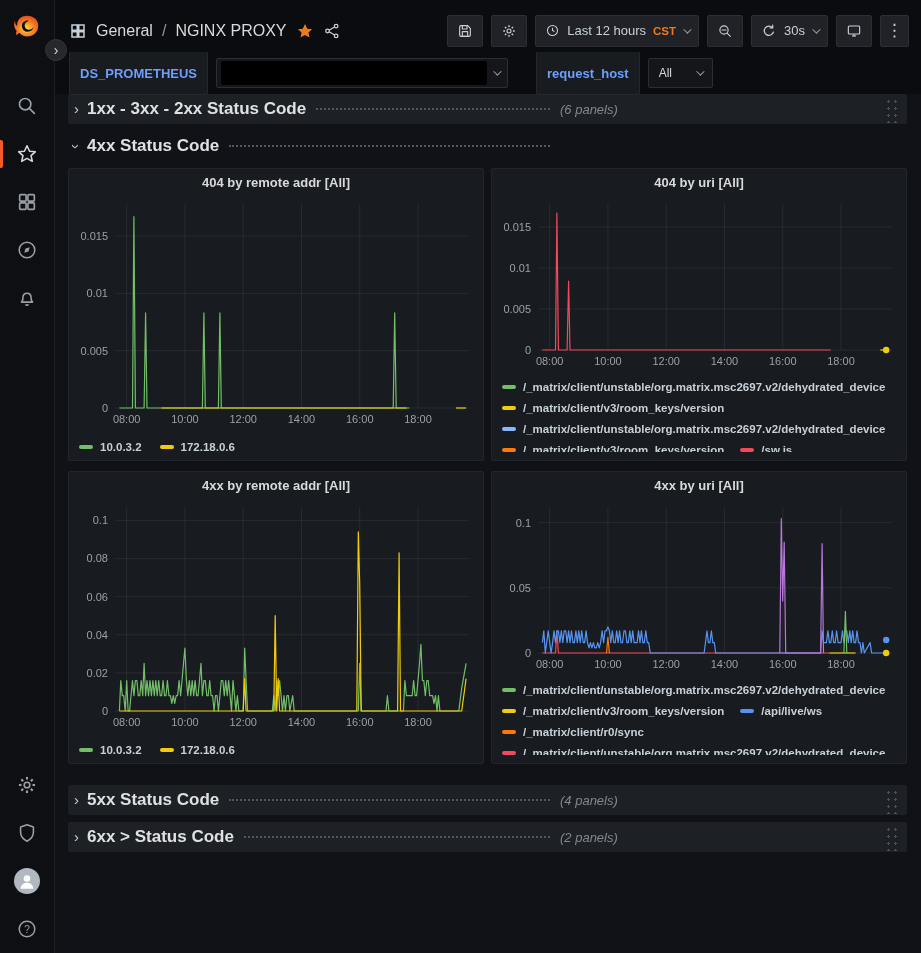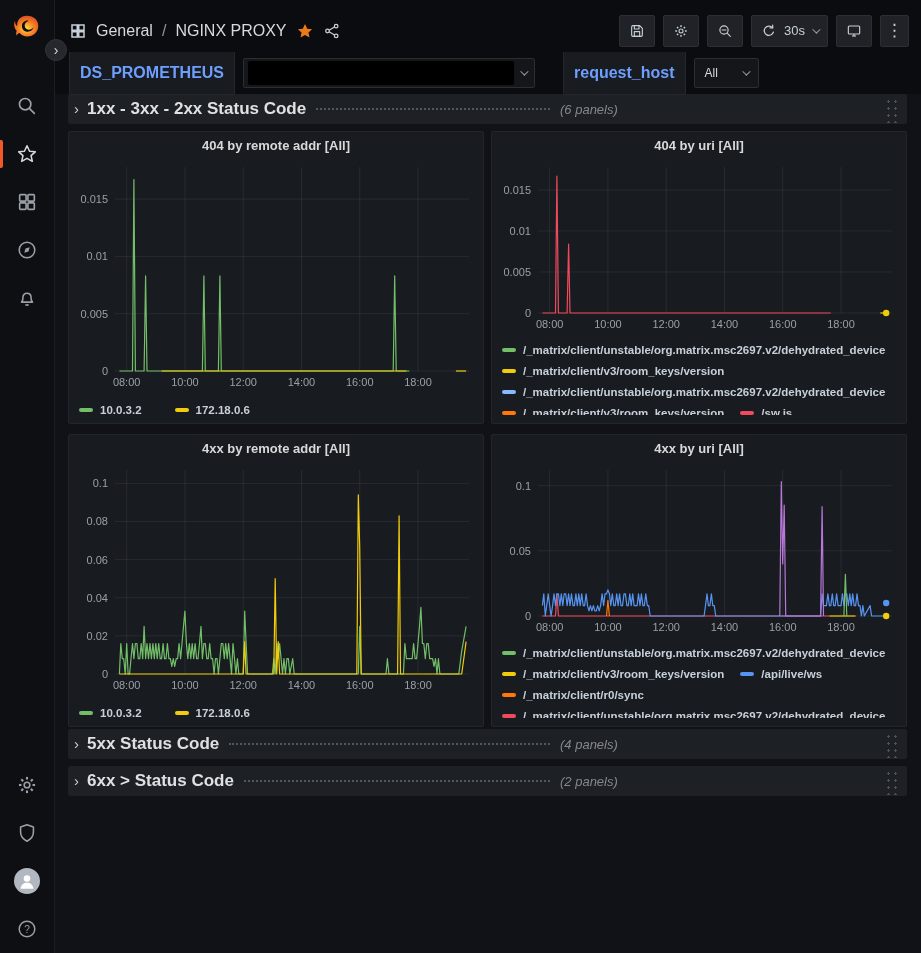--- a/index.html
+++ b/index.html
@@ -224,6 +224,17 @@
             <line x1="16.1" y1="7.9" x2="18" y2="6"></line>
         </g>
       </svg>
+    </div>
+    <div class="tool-btn">
+      <span>
+        <svg viewBox="0 0 24 24" fill="none" stroke="#c7d0d9" stroke-width="1.7" style="width:15px;height:15px;display:block">
+          <circle cx="12" cy="12" r="8"></circle>
+            <polyline points="12,7.5 12,12 15.2,13.6"></polyline>
+        </svg>
+      </span>
+      <span>Last 12 hours</span>
+      <span class="tz">CST</span>
+      <span class="caret"></span>
     </div>
     <div class="tool-btn">
       <svg viewBox="0 0 24 24" fill="none" stroke="#c7d0d9" stroke-width="1.7" stroke-linecap="round">

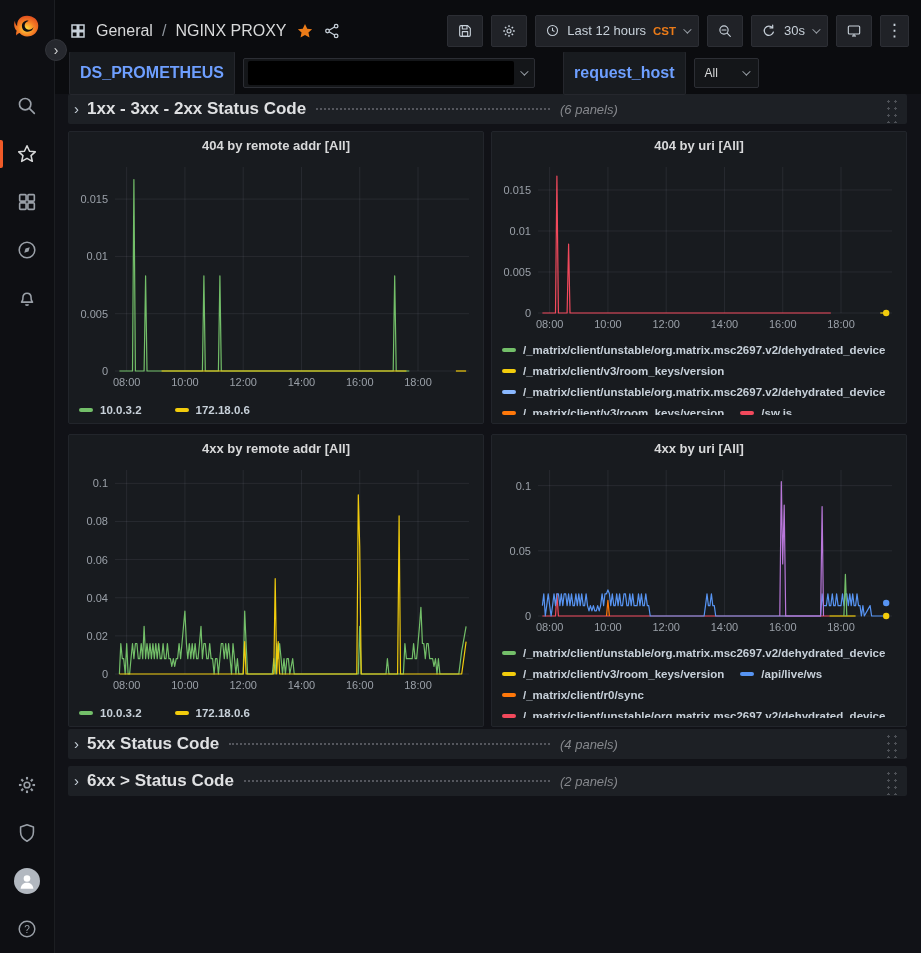--- a/index.html
+++ b/index.html
@@ -49,7 +49,7 @@
     display:flex; align-items:center; padding:0 14px; gap:8px; z-index:9; }
   .var-label { height:44px; padding:0 10px; display:flex; align-items:center;
     background:#181b1f; border:1px solid #25272d; border-radius:2px;
-    color:#6e9fff; font-size:16px; font-weight:bold; }
+    color:#6e9fff; font-size:13px; font-weight:bold; }
   .var-select { height:30px; width:292px; background:#141619; border:1px solid #2c2e34;
     border-radius:2px; display:flex; align-items:center; padding:0 8px 0 4px; gap:6px; cursor:pointer; }
   .redacted { flex:1; height:24px; background:#000; border-radius:2px; }

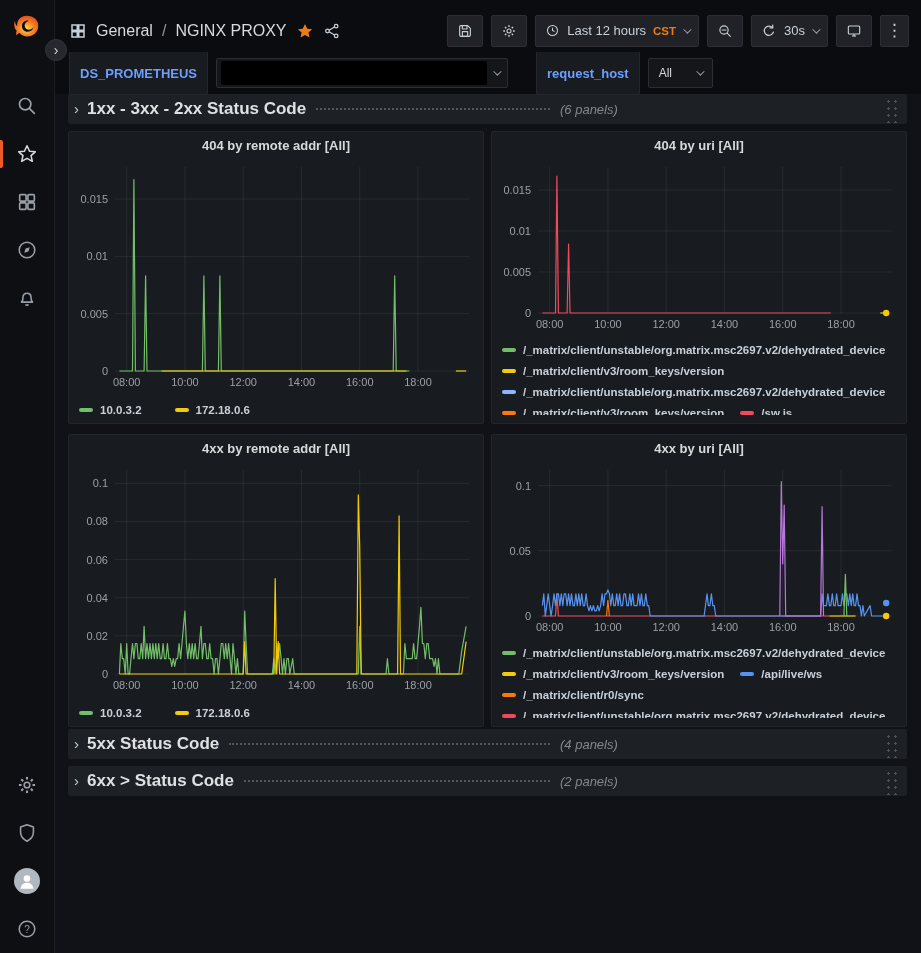--- a/index.html
+++ b/index.html
@@ -290,6 +290,13 @@
     <span class="drag-handle"></span>
   </div>
 
+  <div class="row-header">
+    <div class="row-left">
+      <span class="row-chevron open">›</span>
+      <span class="row-title">4xx Status Code</span>
+      <span class="leader"></span>
+    </div>
+  </div>
 
   <div class="panel-grid">
     <div class="panel">

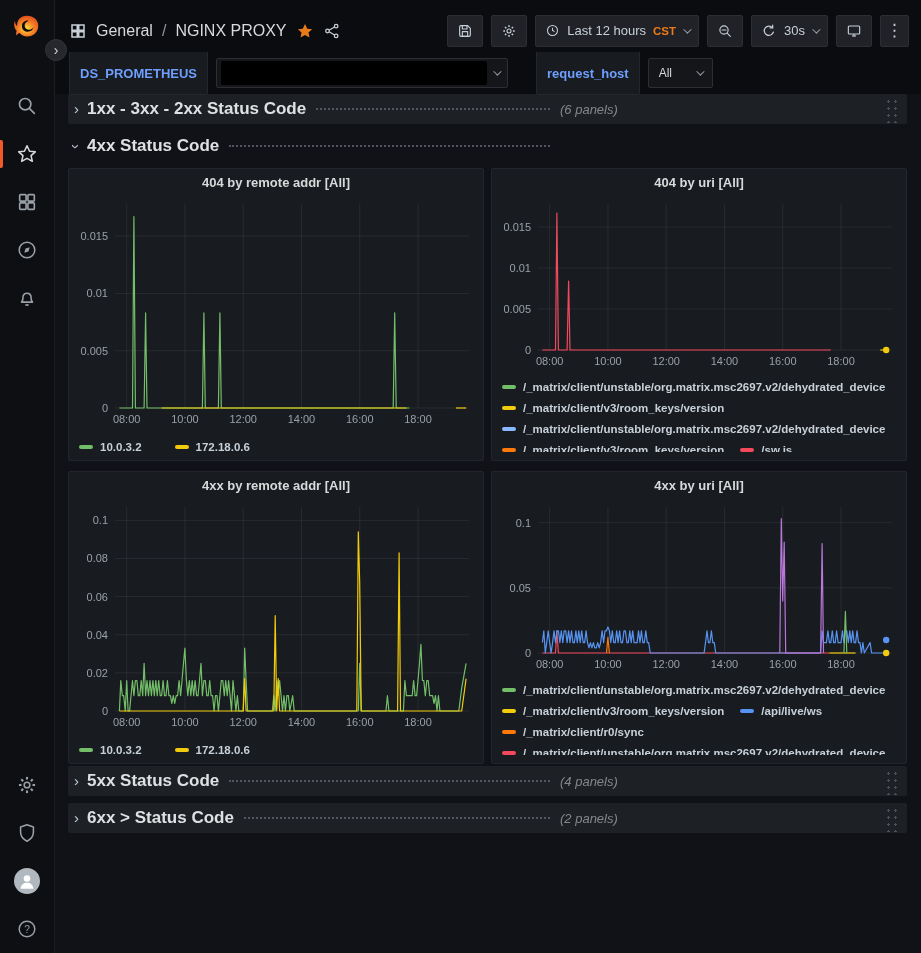--- a/index.html
+++ b/index.html
@@ -72,7 +72,7 @@
     background-image:radial-gradient(#5a5d64 1.1px, transparent 1.2px);
     background-size:7px 7px; background-position:1px 2px; cursor:grab; }
 
-  .panel-grid { display:grid; grid-template-columns:1fr 1fr; column-gap:7px; row-gap:10px; margin-bottom:2px; }
+  .panel-grid { display:grid; grid-template-columns:1fr 1fr; column-gap:7px; row-gap:10px; margin-bottom:21px; }
   .panel { height:293px; background:#181b1f; border:1px solid #22252b; border-radius:2px;
     overflow:hidden; display:flex; flex-direction:column; }
   .panel-title { height:27px; line-height:27px; text-align:center; font-size:13px;

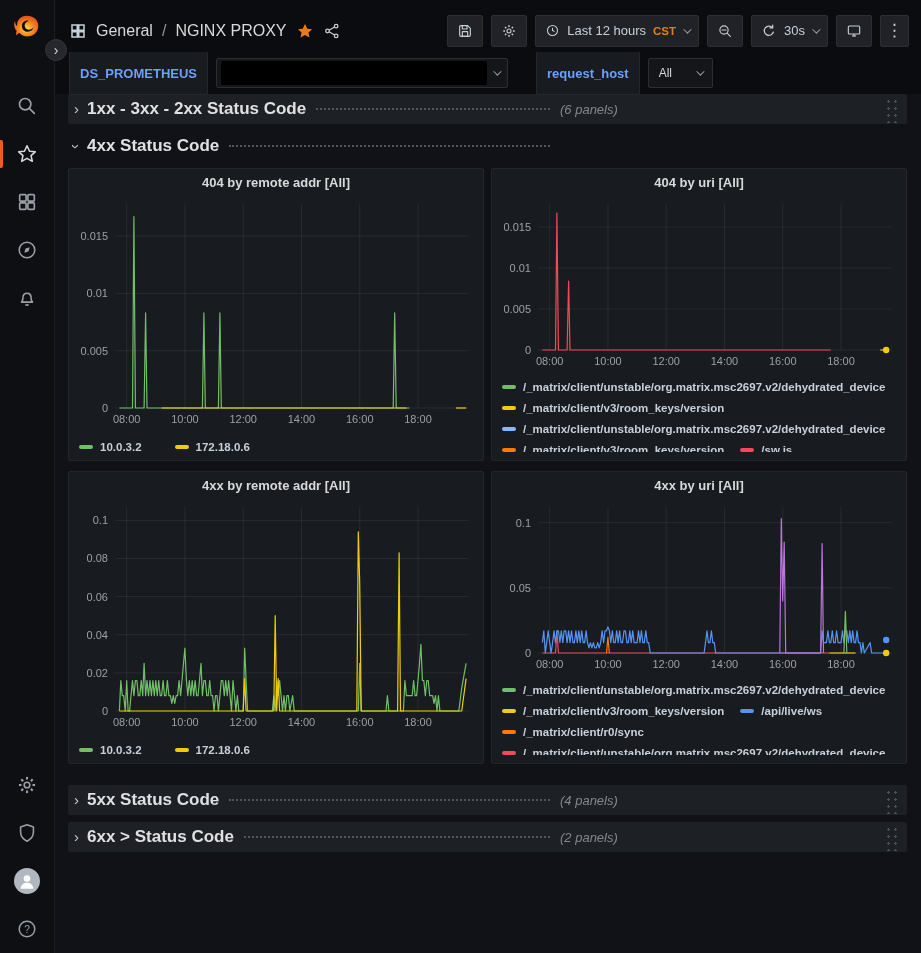--- a/index.html
+++ b/index.html
@@ -78,7 +78,7 @@
   .panel-title { height:27px; line-height:27px; text-align:center; font-size:13px;
     font-weight:bold; color:#d8d9da; cursor:pointer; }
   .panel-chart { padding:0 2px; }
-  .legend-row { display:flex; align-items:center; gap:33px; padding:4px 6px 0 10px; font-size:11.5px; }
+  .legend-row { display:flex; align-items:center; gap:18px; padding:4px 6px 0 10px; font-size:11.5px; }
   .legend-list { display:flex; flex-wrap:wrap; align-content:flex-start; overflow:hidden;
     height:78px; padding:2px 6px 0 10px; font-size:11.5px; column-gap:16px; }
   .legend-item { display:flex; align-items:center; gap:7px; height:21px; flex:0 0 auto;

